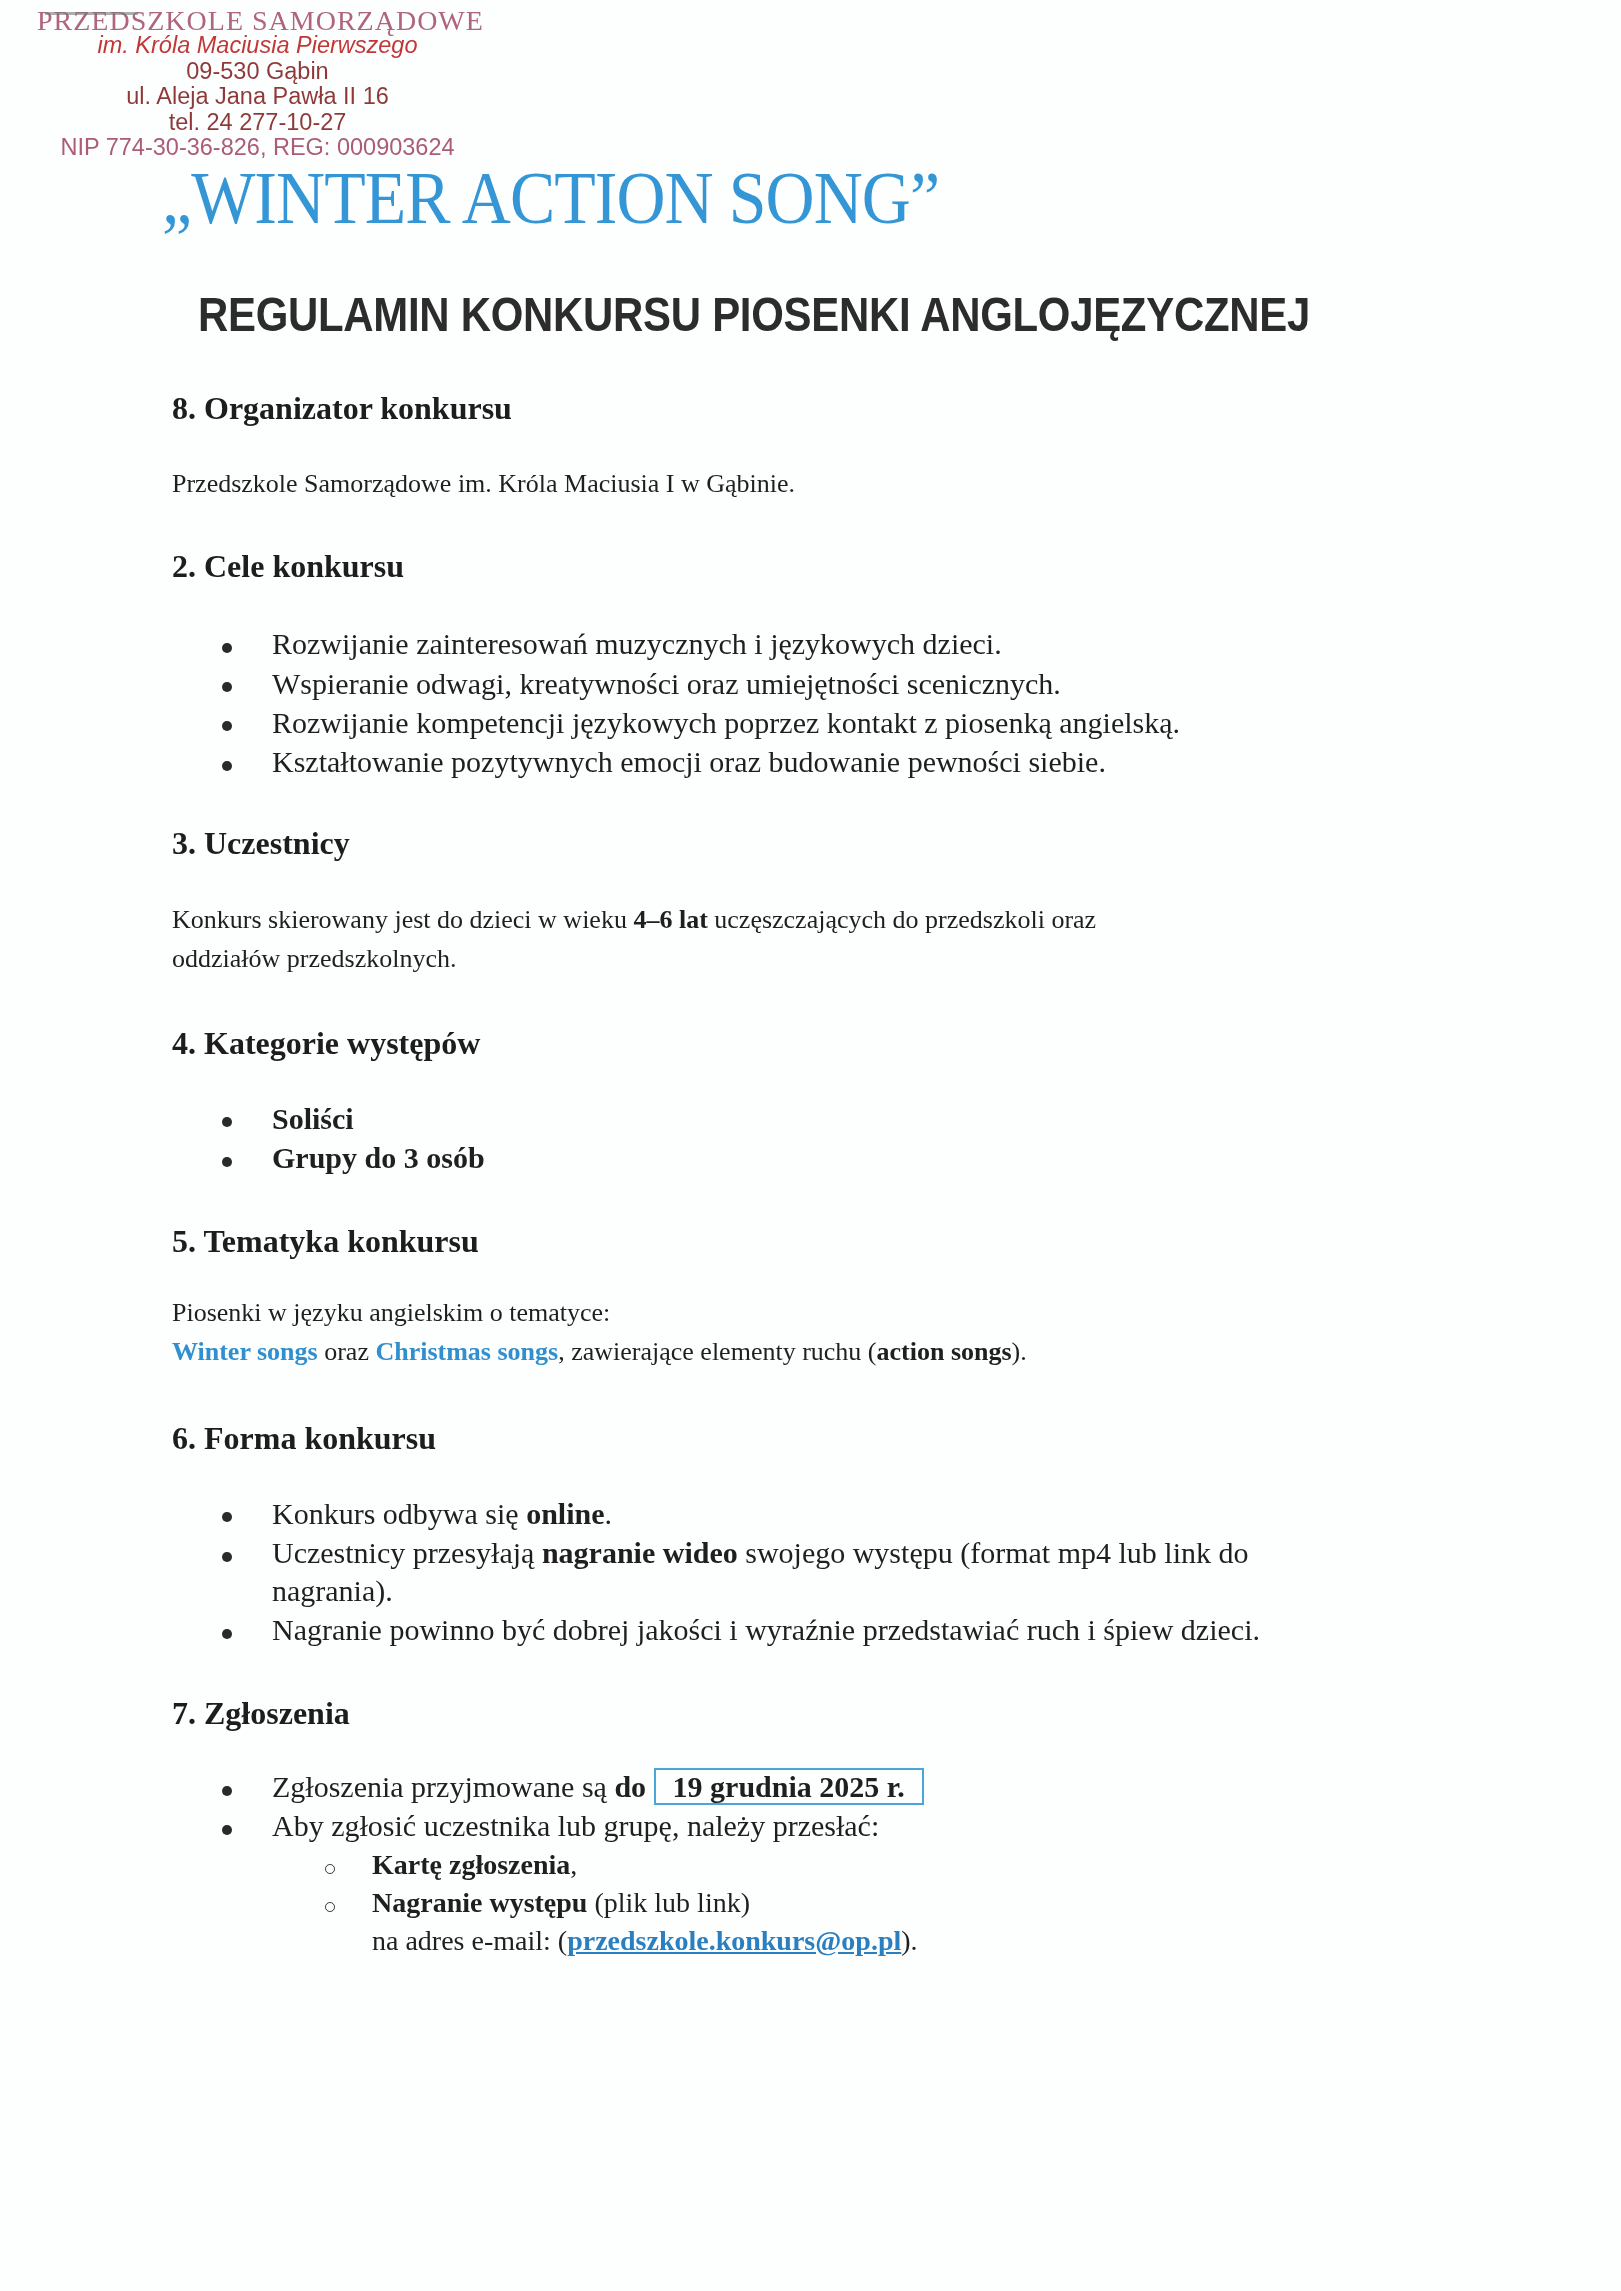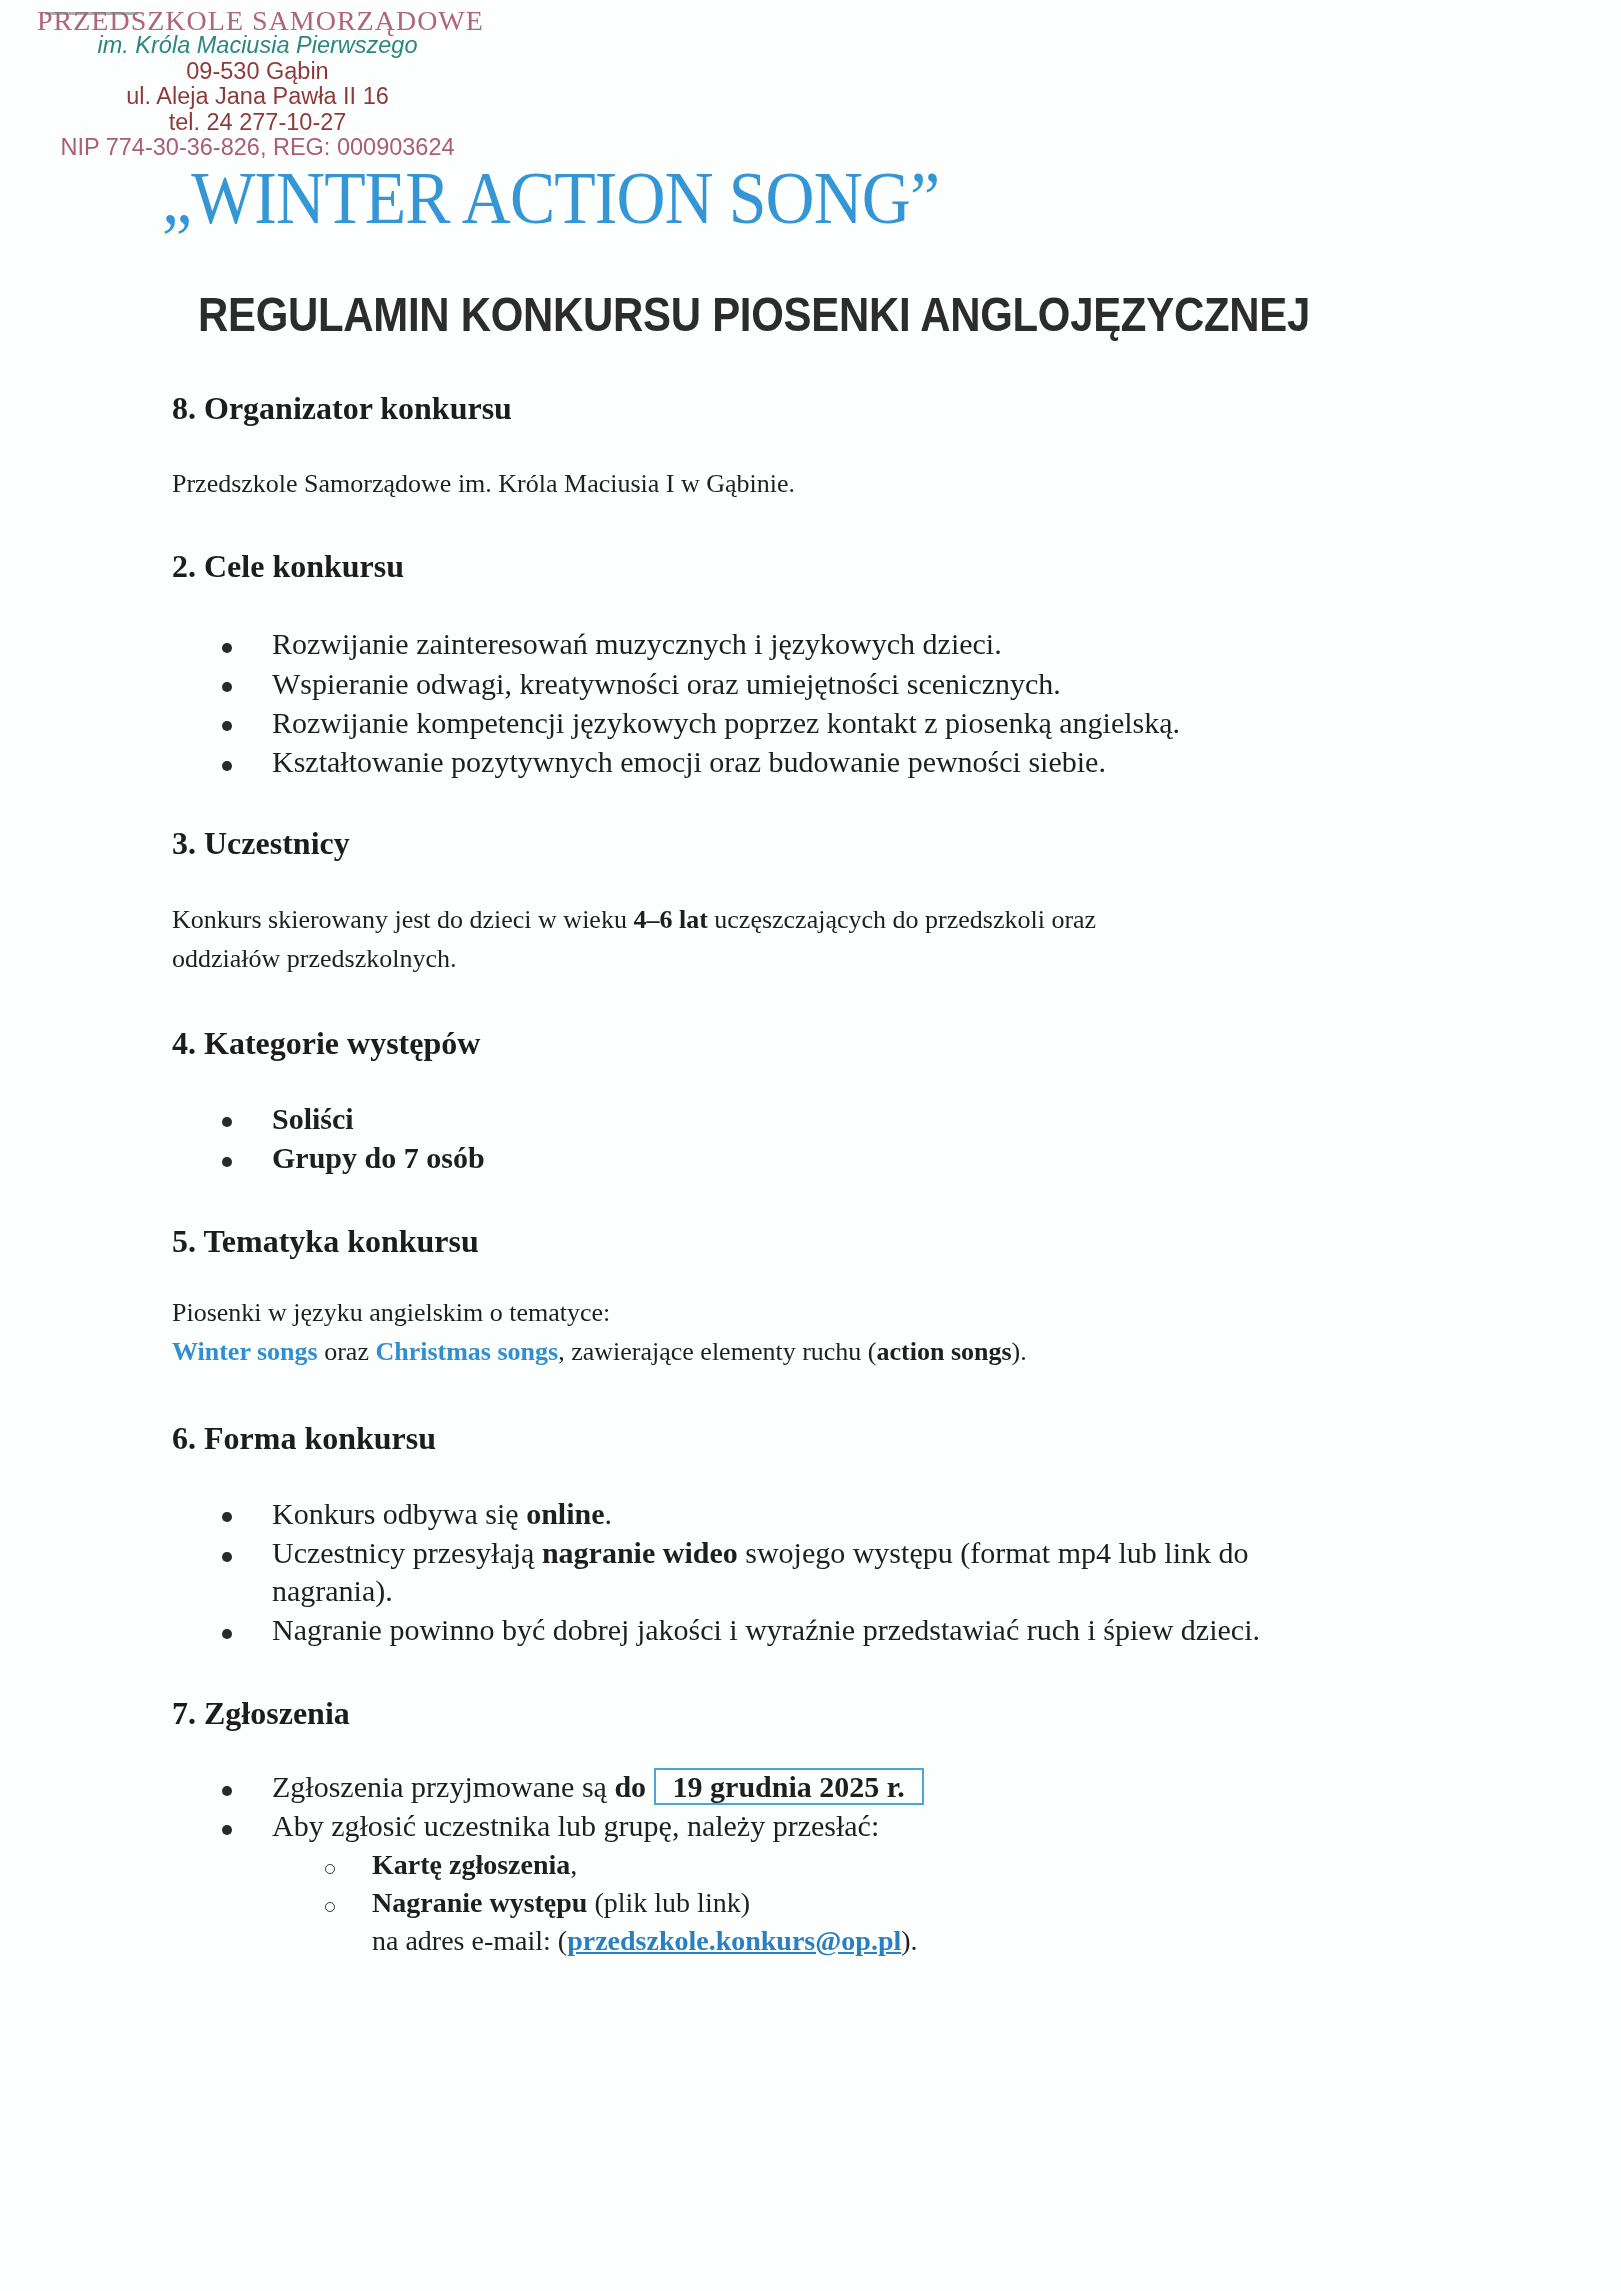--- a/index.html
+++ b/index.html
@@ -14,7 +14,7 @@
     font-family: "Liberation Sans", "DejaVu Sans", sans-serif; color: #a5506a; opacity: 0.88; }
   .stamp div { font-size: 23.5px; line-height: 25.5px; white-space: nowrap; }
   .stamp .s1 { font-size: 28px; letter-spacing: 1px; font-family: Liberation Serif, serif; }
-  .stamp .s2 { font-style: italic; color: #0f766e; }
+  .stamp .s2 { font-style: italic; color: #b91c1c; }
   .stamp .s3, .stamp .s4, .stamp .s5 { color: #7f1d1d; }
   .stamp .s6 { color: #a04666; }
   .stamp .strike { position: absolute; left: 7.8px; top: 3.9px; width: 93px; height: 2.9px; background: #666; opacity: .6; }

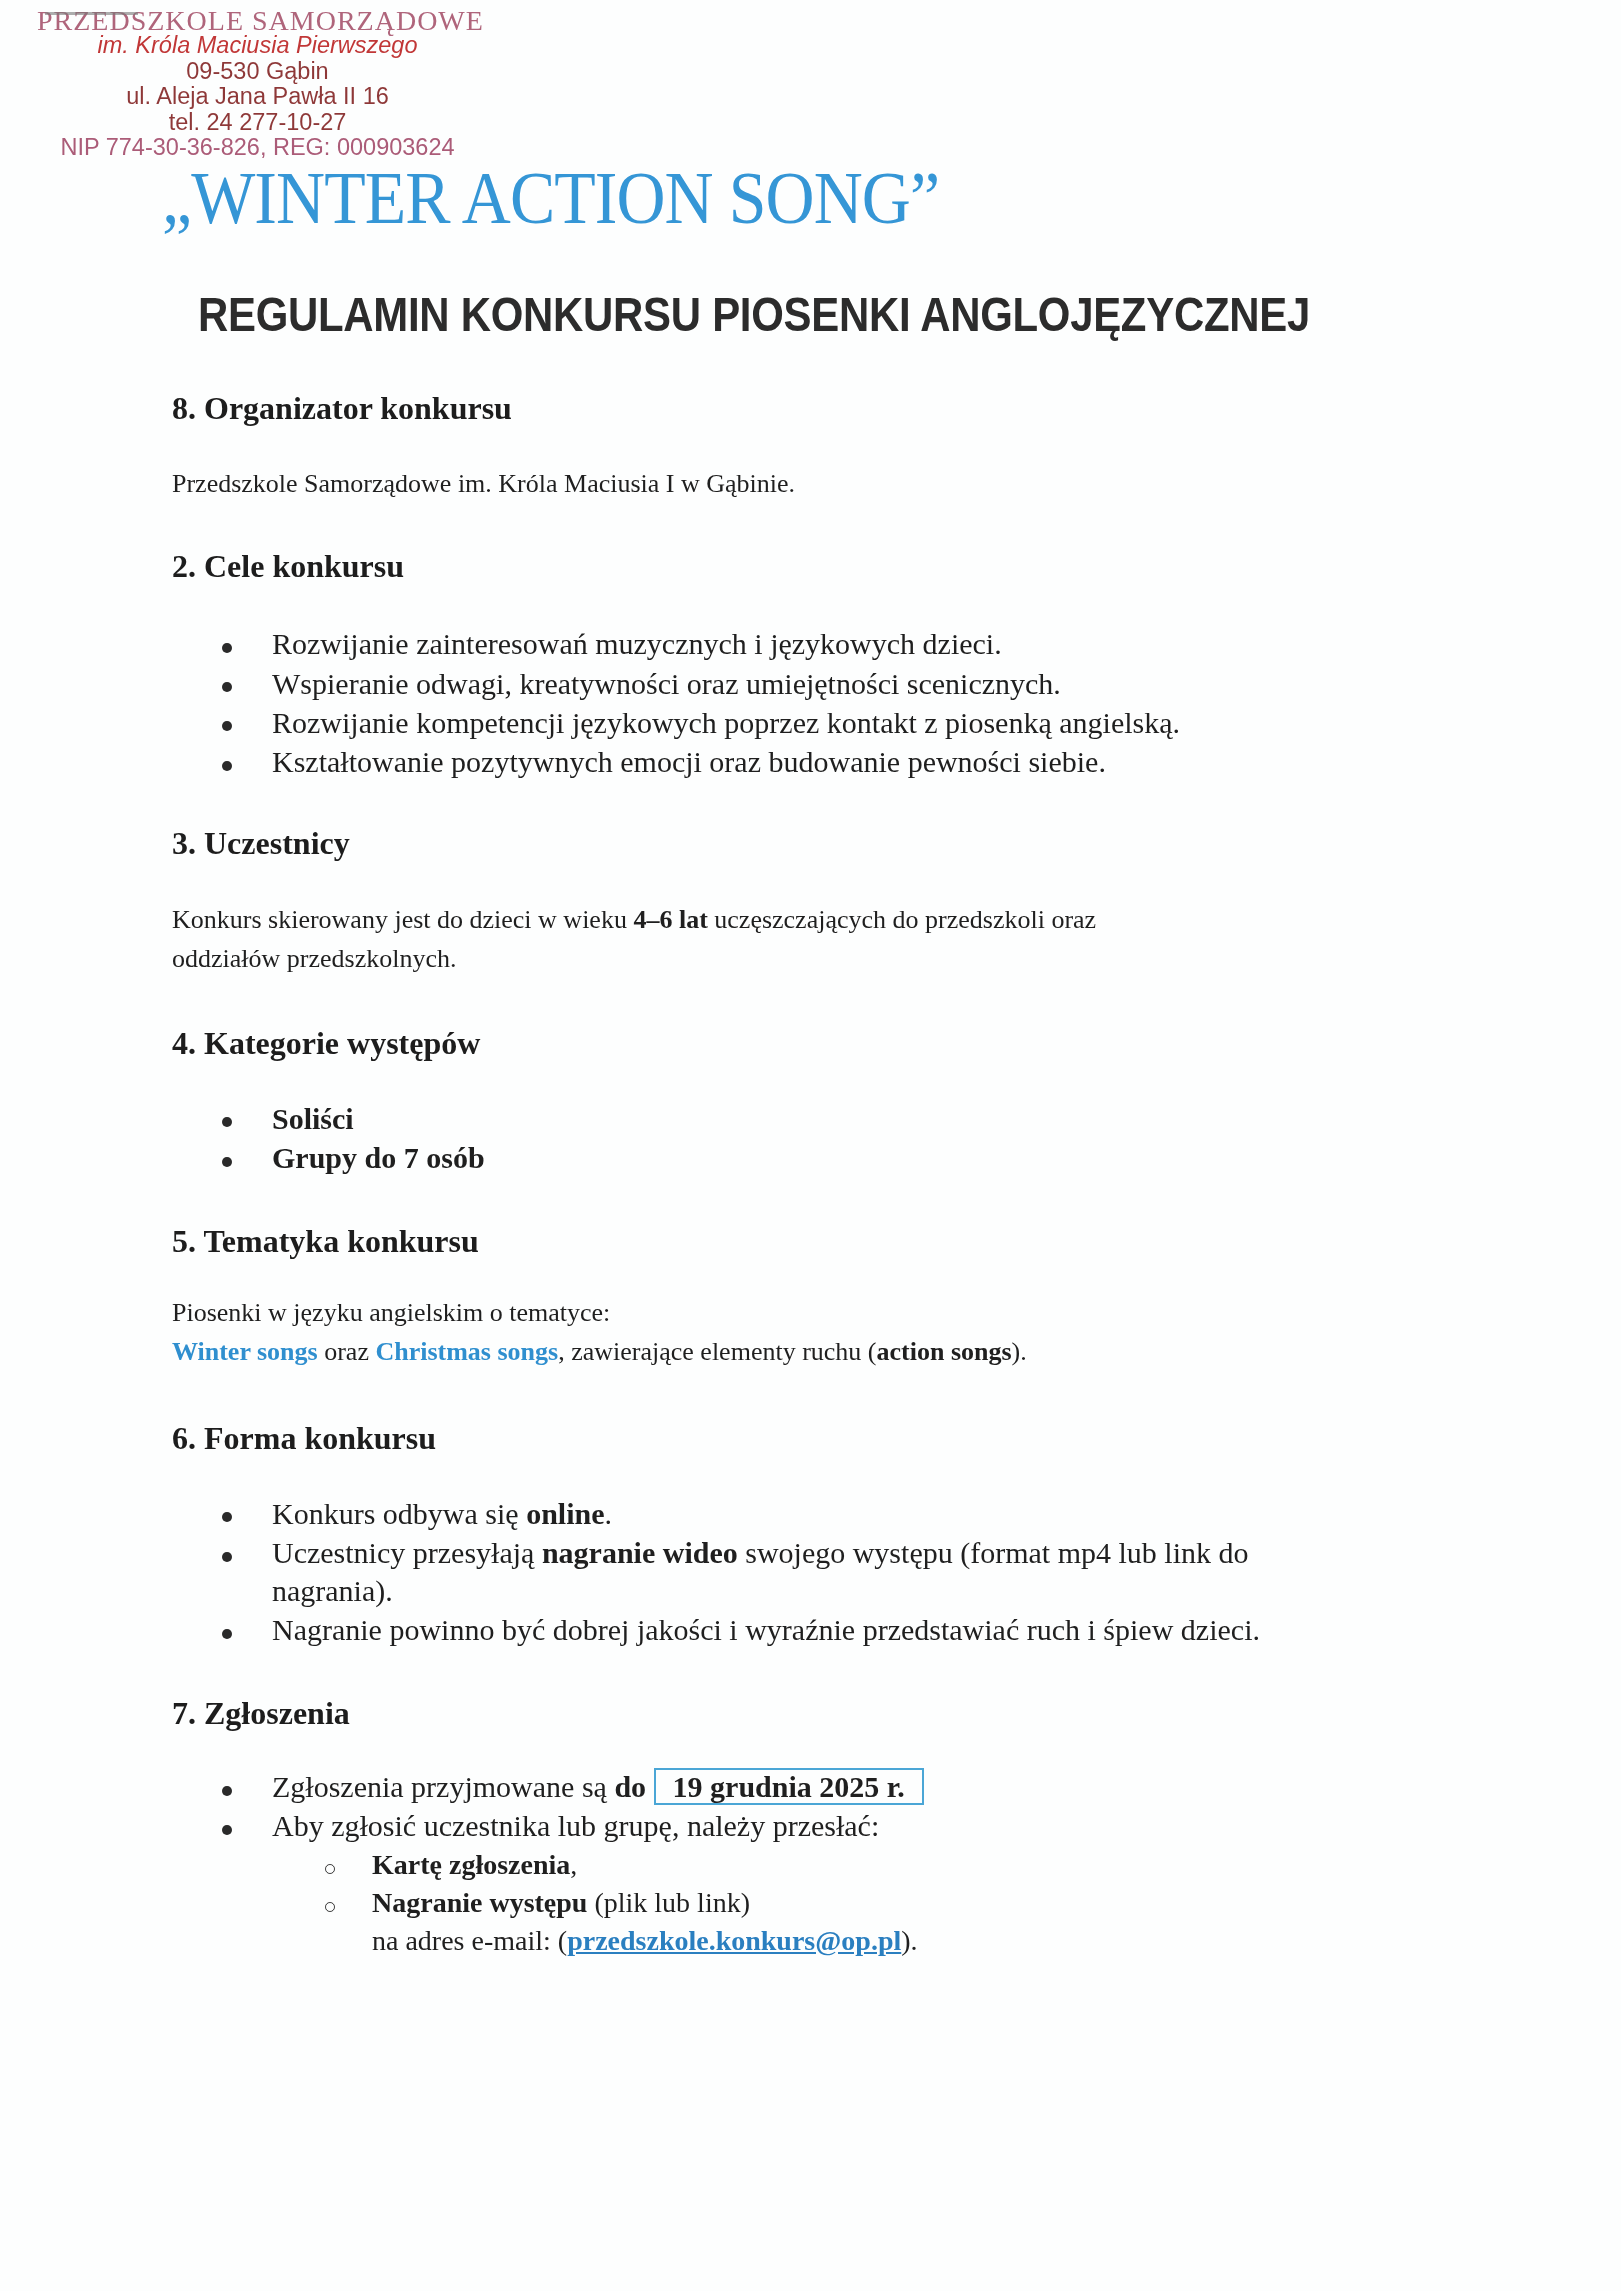--- a/index.html
+++ b/index.html
@@ -72,7 +72,7 @@
 <span class="bullet" style="top:1117px"></span>
 <div class="li" style="top:1102px;font-weight:bold">Soliści</div>
 <span class="bullet" style="top:1157px"></span>
-<div class="li" style="top:1141px;font-weight:bold">Grupy do 7 osób</div>
+<div class="li" style="top:1141px;font-weight:bold">Grupy do 3 osób</div>
 
 <div class="h" style="top:1223px">5. Tematyka konkursu</div>
 <div class="p" style="top:1298px">Piosenki w języku angielskim o tematyce:</div>

